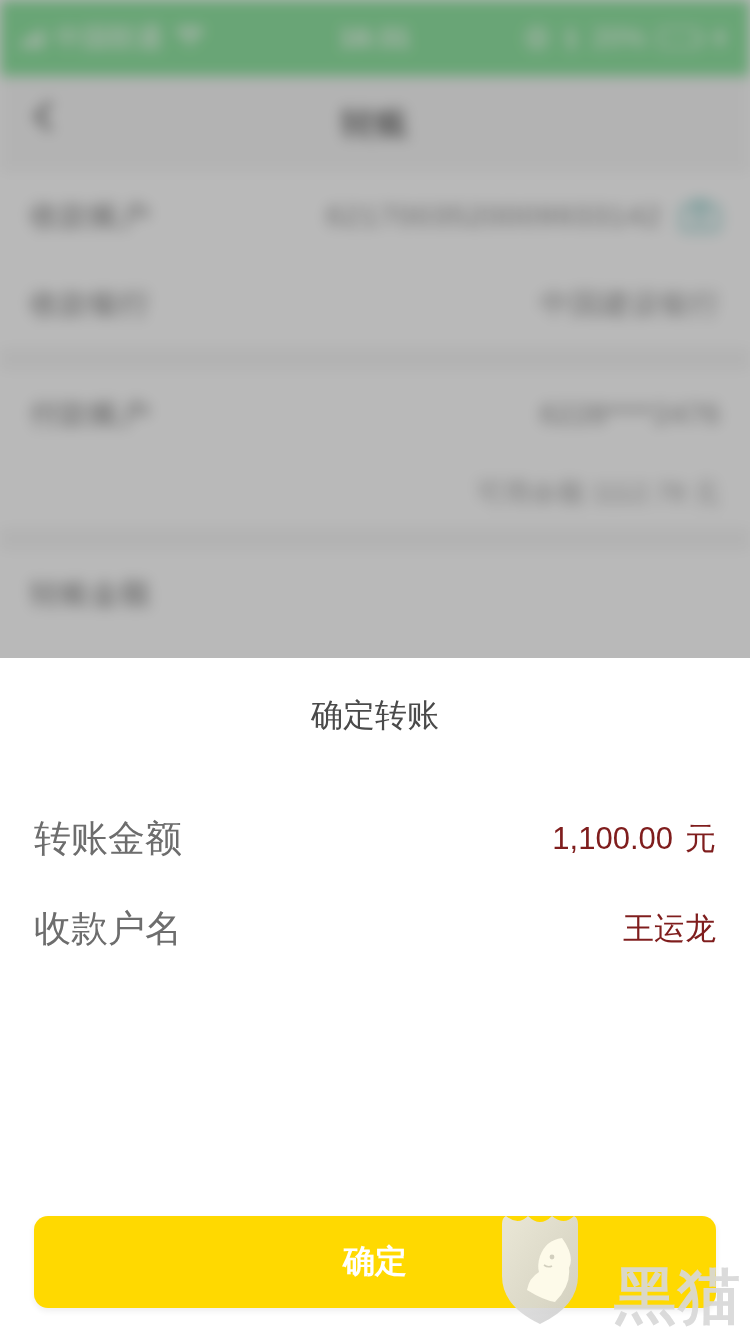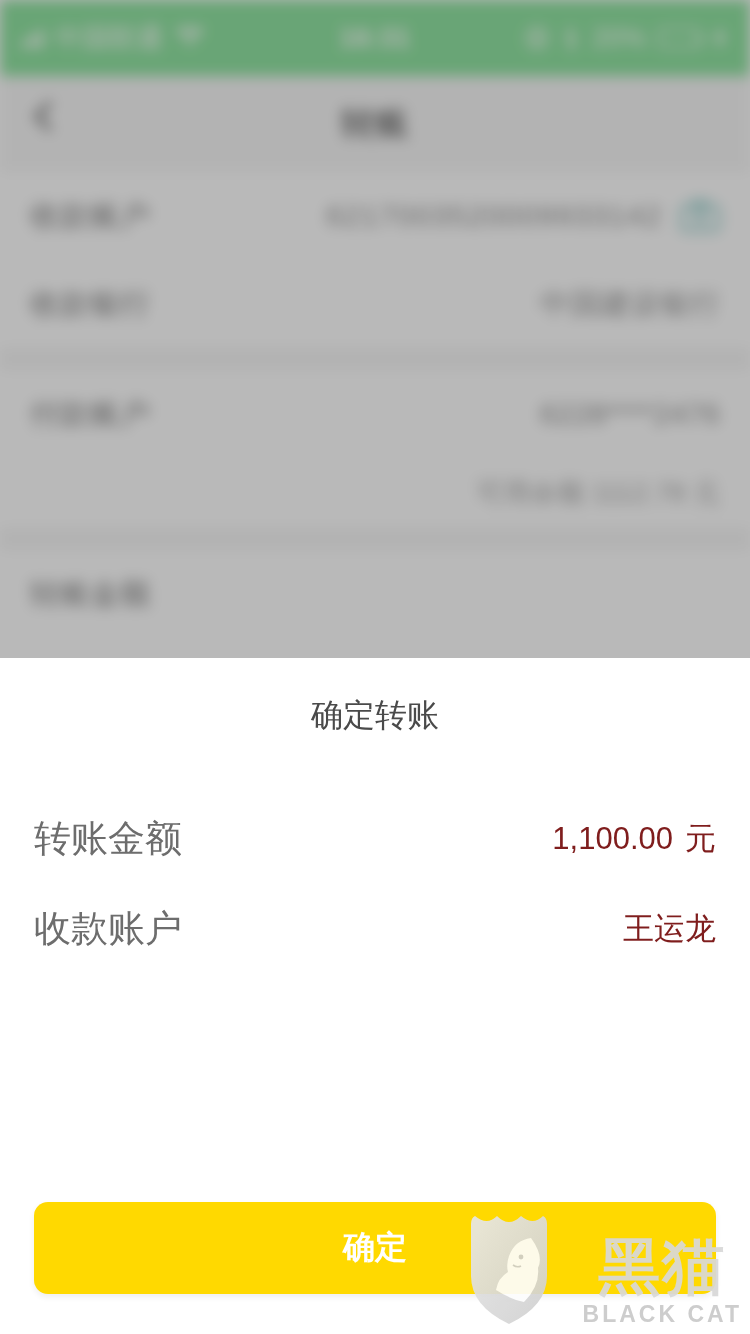--- a/index.html
+++ b/index.html
@@ -228,7 +228,7 @@
       </div>
 
       <div class="srow">
-        <span class="lbl">收款账户</span>
+        <span class="lbl">收款户名</span>
         <span class="val">王运龙</span>
       </div>
 

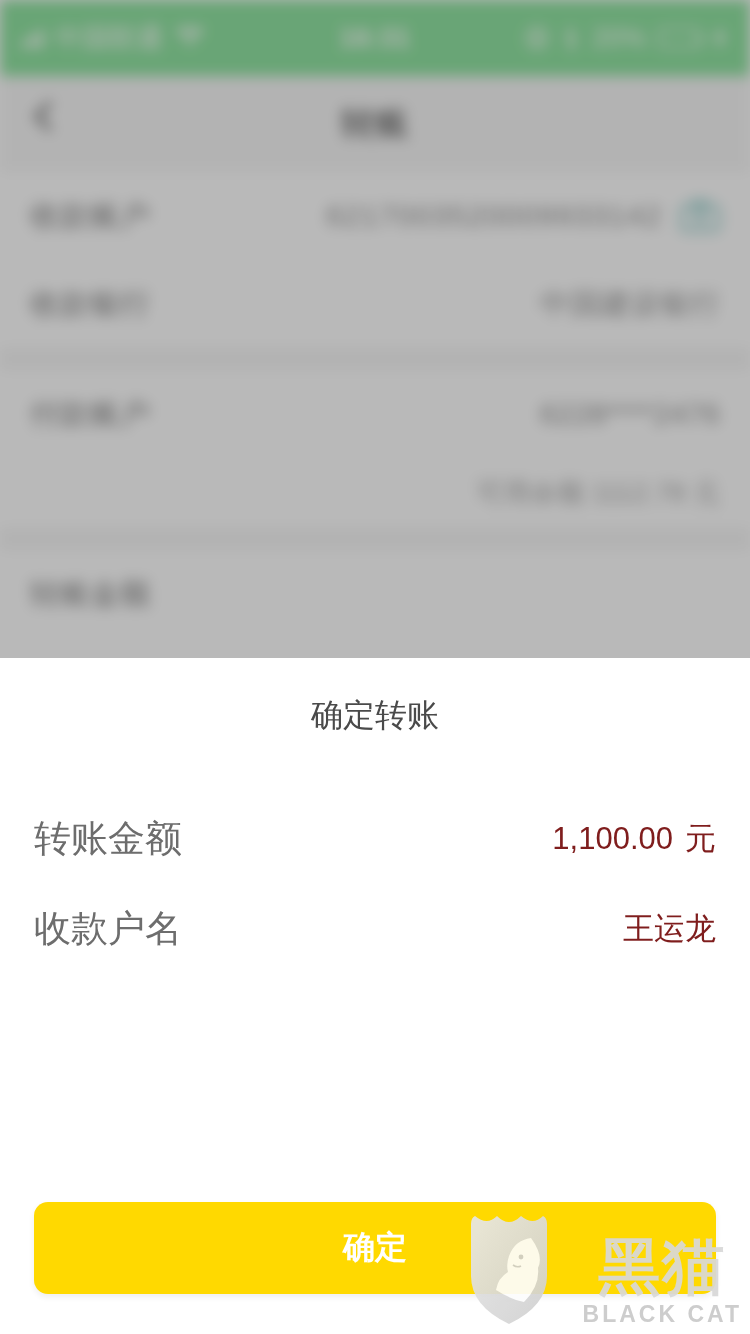--- a/index.html
+++ b/index.html
@@ -111,7 +111,7 @@
   .srow .val .unit { margin-left:12px; }
   .val-amount { display:flex; align-items:baseline; }
 
-  .confirm-wrap { position:absolute; left:0; right:0; top:544px; padding:0 34px; }
+  .confirm-wrap { position:absolute; left:0; right:0; top:558px; padding:0 34px; }
   .confirm-btn {
     display:block; width:100%; height:92px; border:none; border-radius:14px;
     background:#ffd900; color:#ffffff; font-size:32px; font-weight:600;

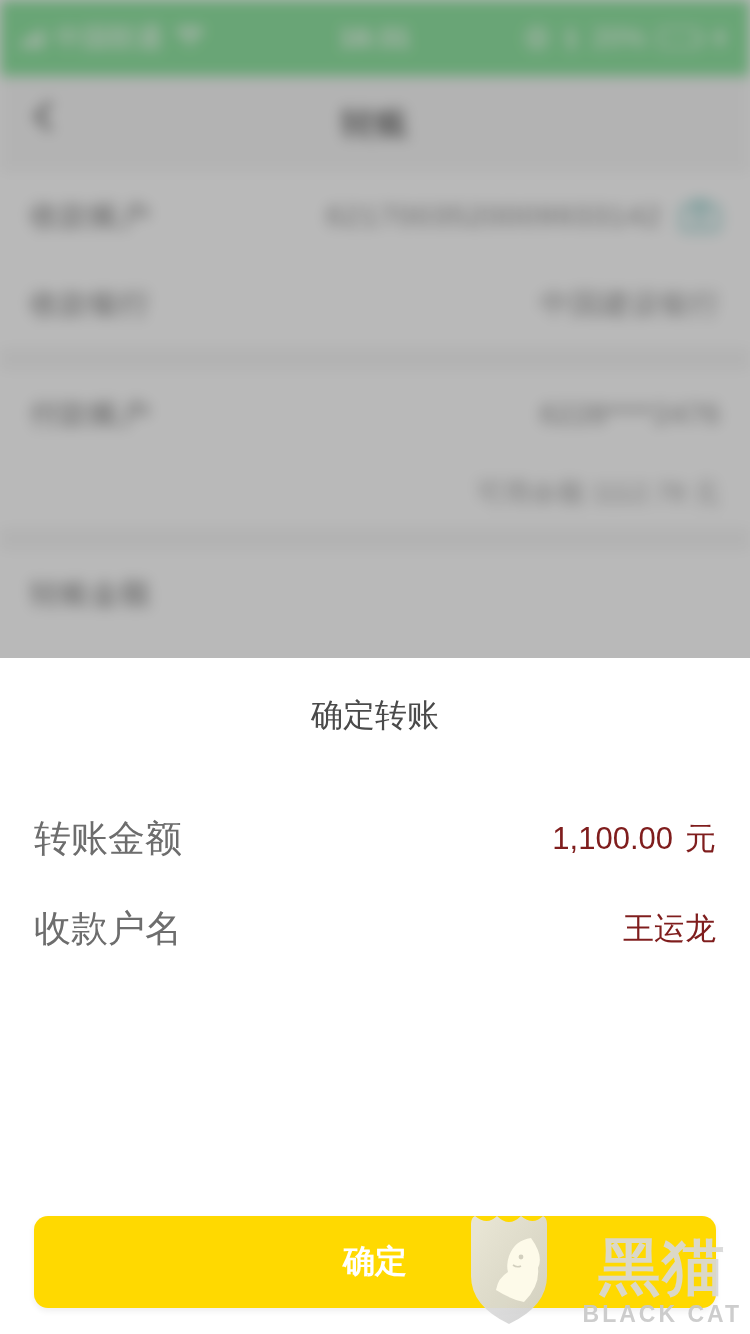--- a/index.html
+++ b/index.html
@@ -256,7 +256,6 @@
     </svg>
     <div class="wm-text">
       <span class="wm-cn">黑猫</span>
-      <span class="wm-en">BLACK CAT</span>
     </div>
   </div>
 

